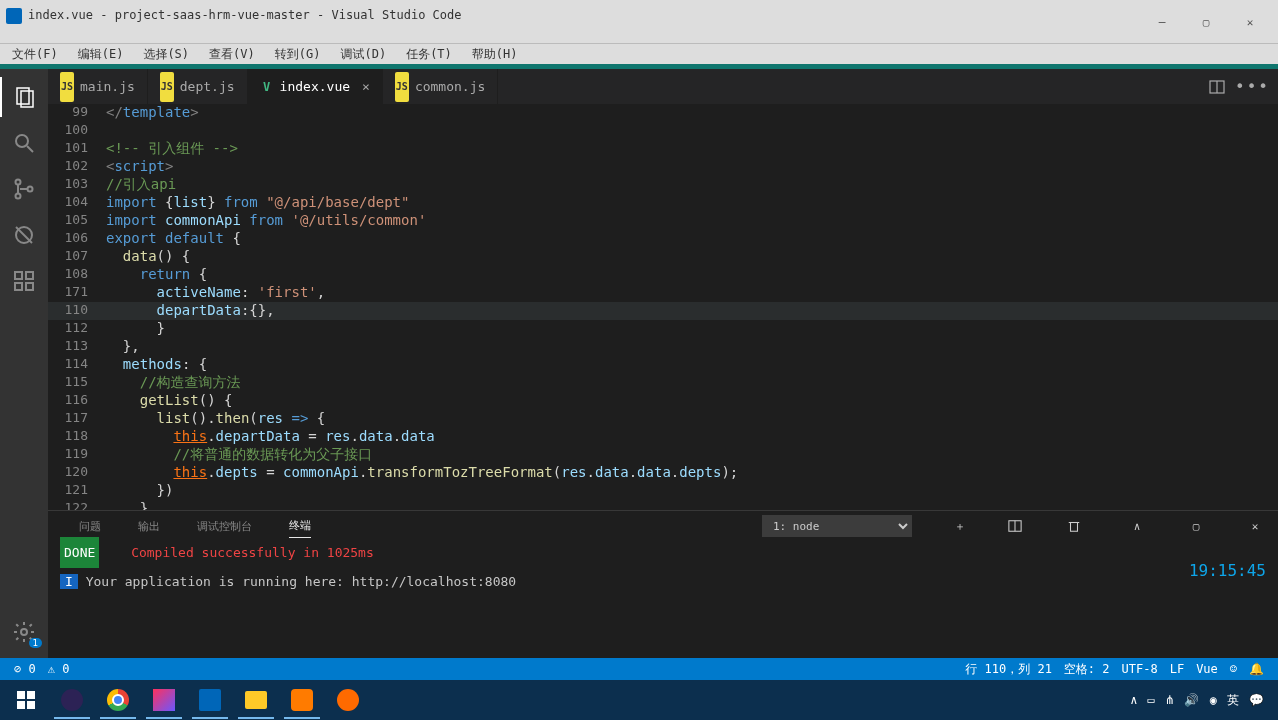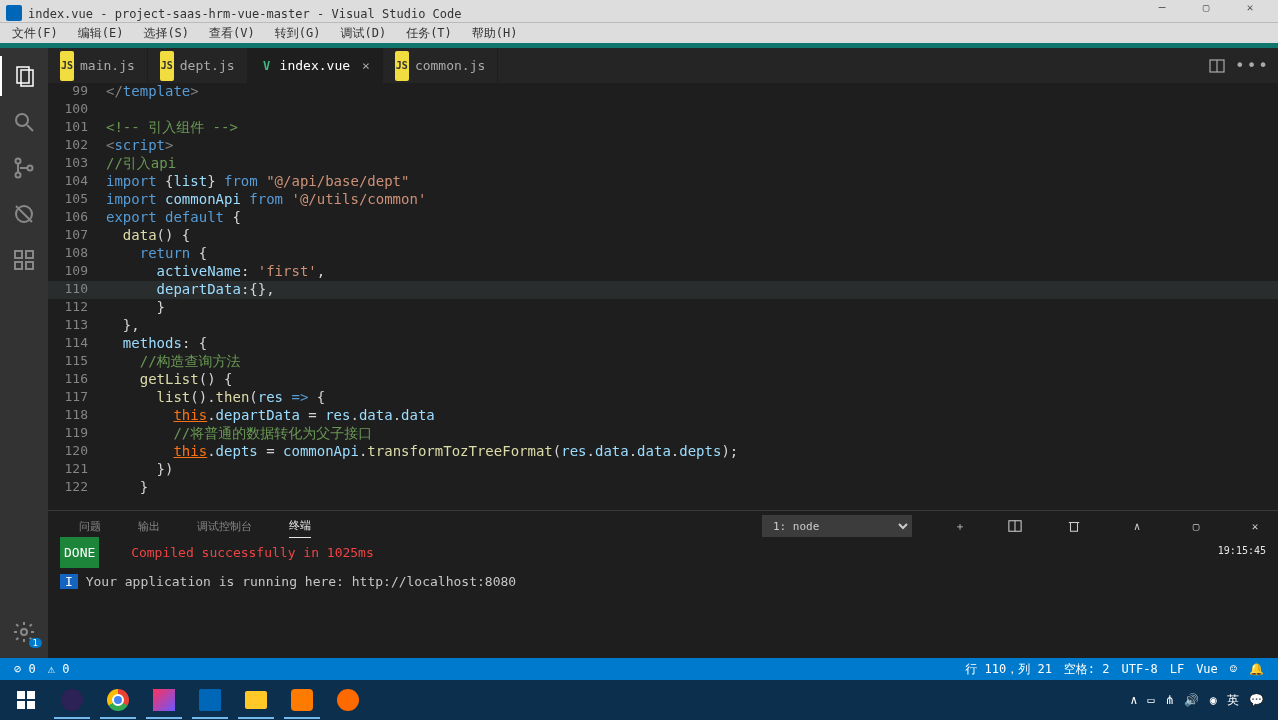--- a/index.html
+++ b/index.html
@@ -4,7 +4,7 @@
 <style>
   * { margin: 0; padding: 0; box-sizing: border-box; font-family: "Segoe UI", Consolas, monospace; }
   body { background: #1e1e1e; color: #ccc; width: 1278px; height: 720px; overflow: hidden; display: flex; flex-direction: column; }
-  .titlebar { height: 23px; background: #dddddd; display: flex; align-items: flex-end; padding: 1px 6px; color: #333; font-size: 12px; border-bottom: 1px solid #bbb; }
+  .titlebar { height: 44px; background: #dddddd; display: flex; align-items: flex-start; padding: 8px 6px; color: #333; font-size: 12px; border-bottom: 1px solid #bbb; }
   .titlebar .logo { width: 16px; height: 16px; background: #0066b8; margin-right: 6px; border-radius: 2px; position: relative; }
   .titlebar .spacer { flex: 1; }
   .titlebar .winbtn { width: 44px; height: 28px; display: inline-flex; align-items: center; justify-content: center; color: #555; font-size: 11px; }

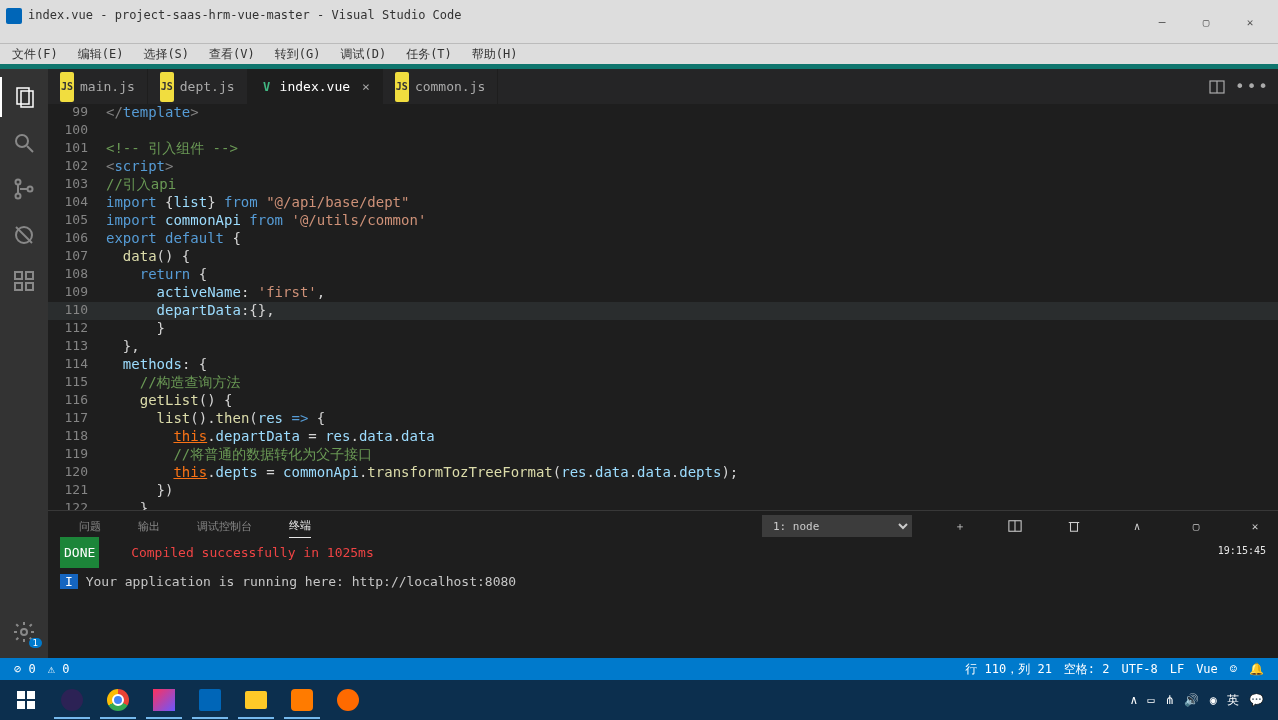--- a/index.html
+++ b/index.html
@@ -166,7 +166,7 @@
         <div class="line"><div class="gutter">106</div><div class="code"><span class="tk-kw">export default</span> {</div></div>
         <div class="line"><div class="gutter">107</div><div class="code">  <span class="tk-fn">data</span>() {</div></div>
         <div class="line"><div class="gutter">108</div><div class="code">    <span class="tk-kw">return</span> {</div></div>
-        <div class="line"><div class="gutter">109</div><div class="code">      <span class="tk-var">activeName</span>: <span class="tk-str">'first'</span>,</div></div>
+        <div class="line"><div class="gutter">171</div><div class="code">      <span class="tk-var">activeName</span>: <span class="tk-str">'first'</span>,</div></div>
         <div class="line hl"><div class="gutter">110</div><div class="code">      <span class="tk-var">departData</span>:{},</div></div>
         <div class="line"><div class="gutter">112</div><div class="code">      }</div></div>
         <div class="line"><div class="gutter">113</div><div class="code">  },</div></div>

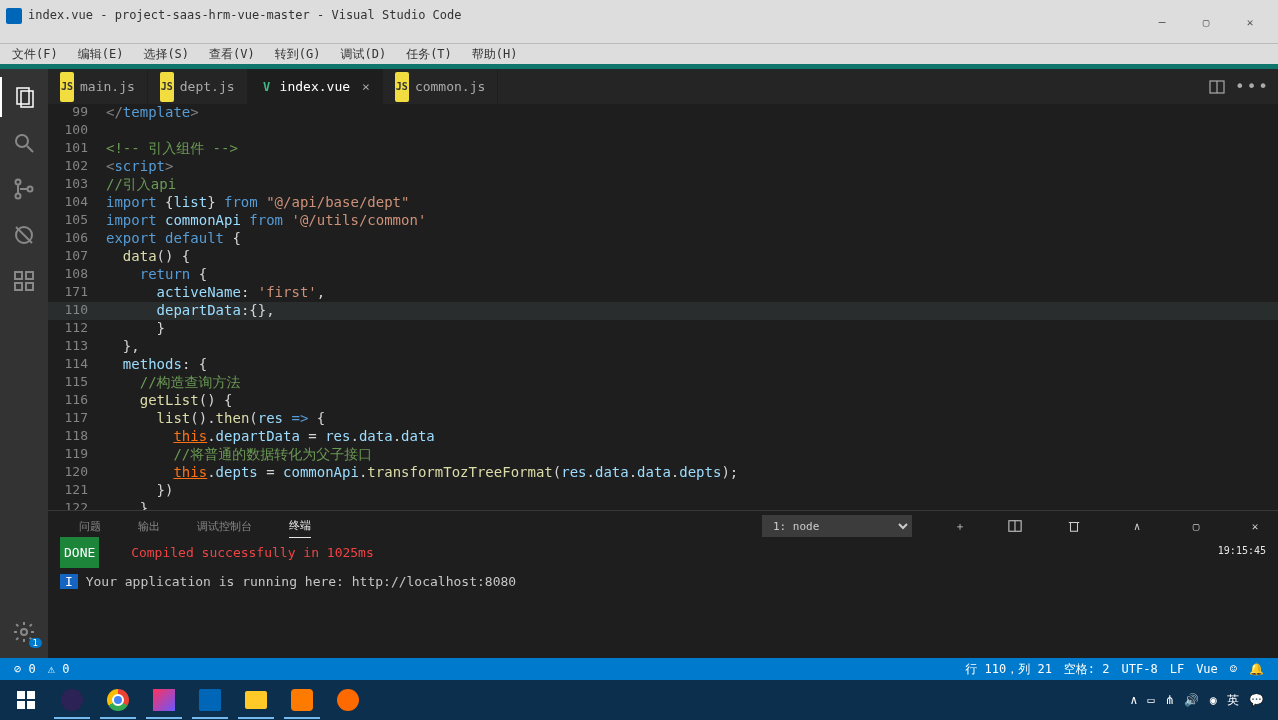--- a/index.html
+++ b/index.html
@@ -49,7 +49,7 @@
   .done-badge { background: #1c8539; color: #fff; padding: 8px 4px; }
   .ok-msg { color: #ef4444; padding-left: 24px; }
   .info-badge { background: #1565c0; color: #fff; padding: 0 5px; }
-  .term-time { position: absolute; right: 12px; top: 4px; color: #e5e5e5; font-size: 10px; }
+  .term-time { position: absolute; right: 12px; top: 20px; color: #0ea5e9; font-size: 16px; }
   .statusbar { height: 22px; background: #007acc; color: #fff; display: flex; align-items: center; font-size: 12px; padding: 0 8px; }
   .statusbar .item { padding: 0 6px; display: inline-flex; align-items: center; gap: 3px; cursor: pointer; }
   .statusbar .spacer { flex: 1; }

